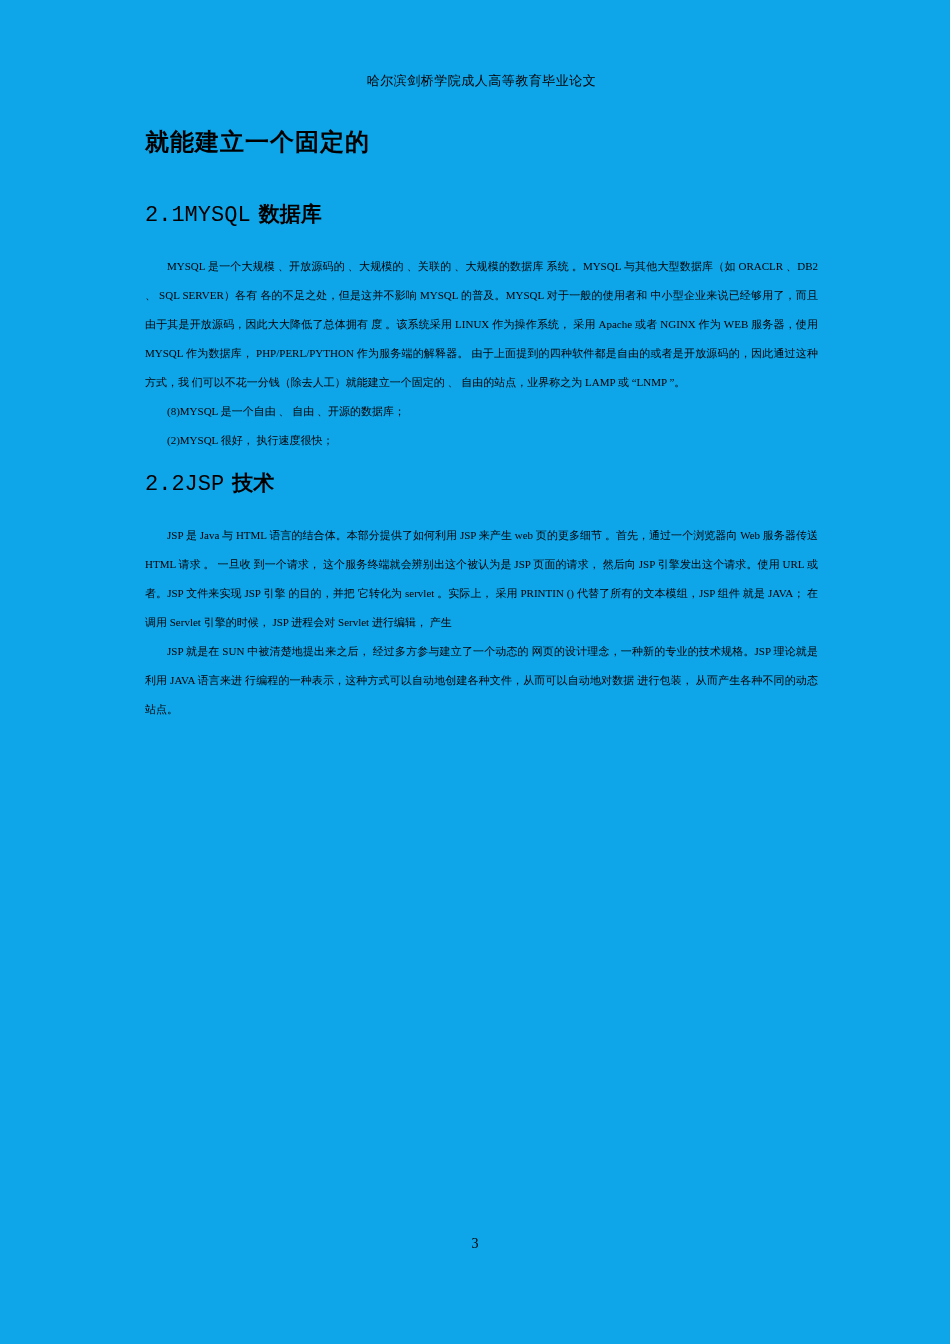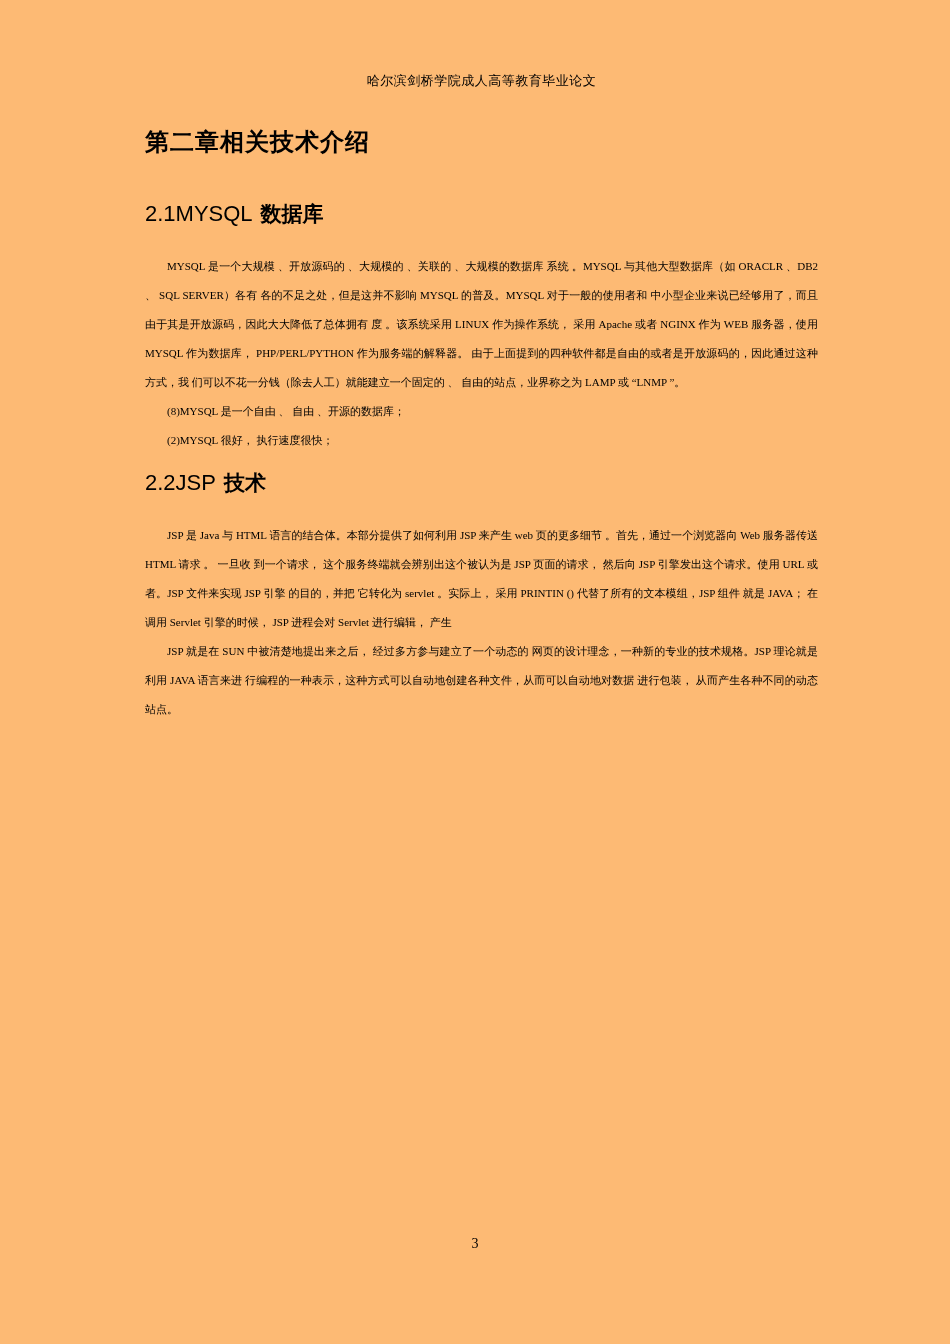--- a/index.html
+++ b/index.html
@@ -11,7 +11,7 @@
     position: relative;
     width: 950px;
     height: 1344px;
-    background: #fdba74;
+    background: #0ea5e9;
     box-sizing: border-box;
     color: #000000;
     font-family: "Liberation Serif", "DejaVu Serif", serif;

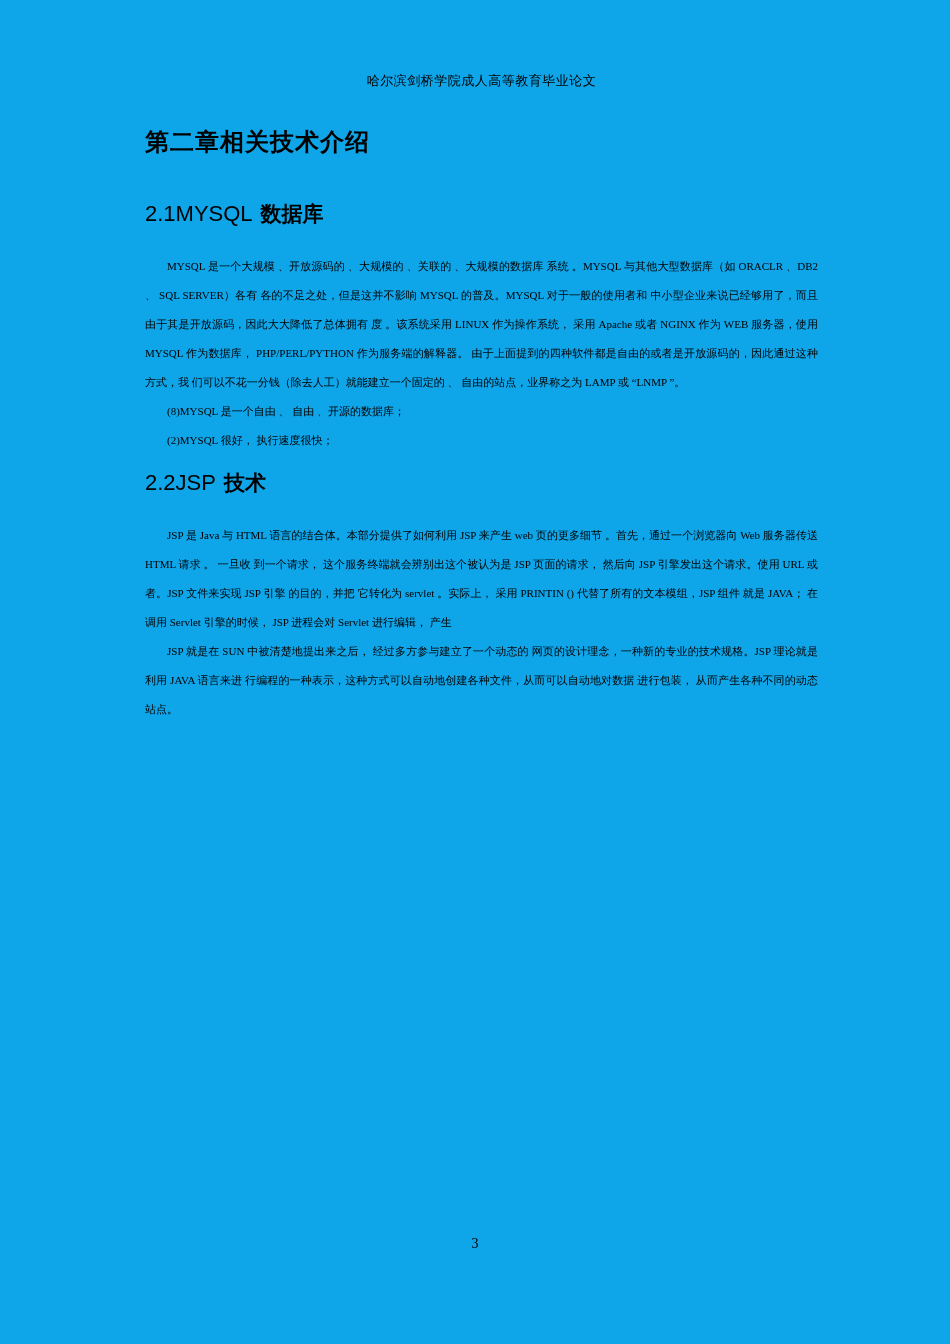--- a/index.html
+++ b/index.html
@@ -80,7 +80,7 @@
 
     <div class="doc-header">哈尔滨剑桥学院成人高等教育毕业论文</div>
 
-    <h1 class="chapter-title">第二章相关技术介绍</h1>
+    <h1 class="chapter-title">就能建立一个固定的</h1>
 
     <h2 class="section-title">
       <span class="sec-num">2.1MYSQL</span><span class="sec-cn">数据库</span>

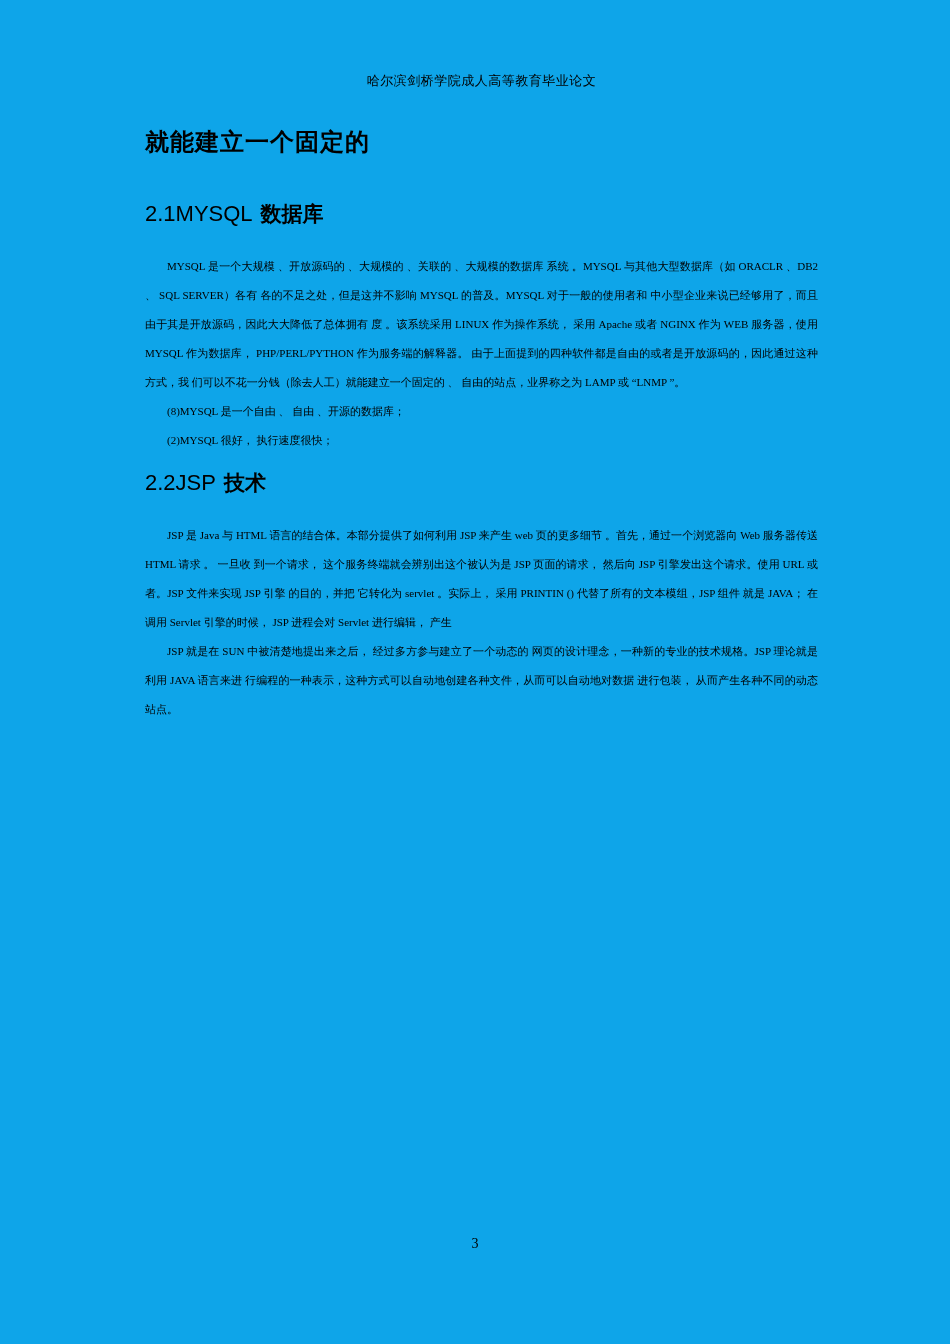--- a/index.html
+++ b/index.html
@@ -42,7 +42,7 @@
     font-size: 22px;
   }
   .section-title .sec-num {
-    font-family: Liberation Sans, sans-serif;
+    font-family: Liberation Mono, monospace;
   }
   .section-title .sec-cn {
     font-family: Liberation Sans, sans-serif;

